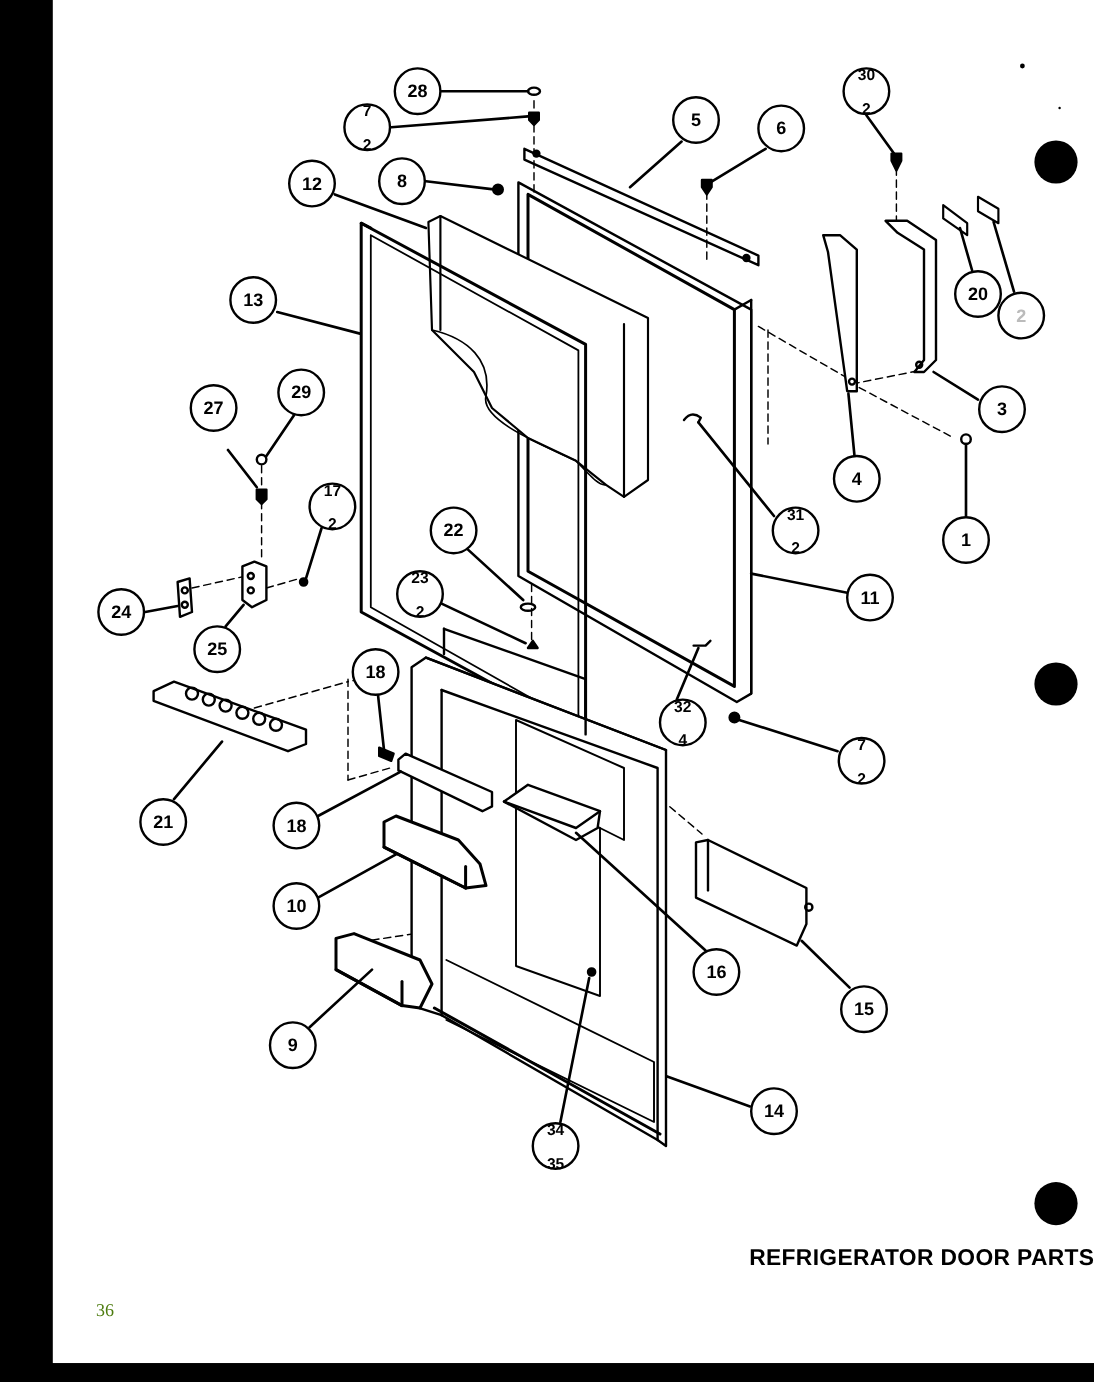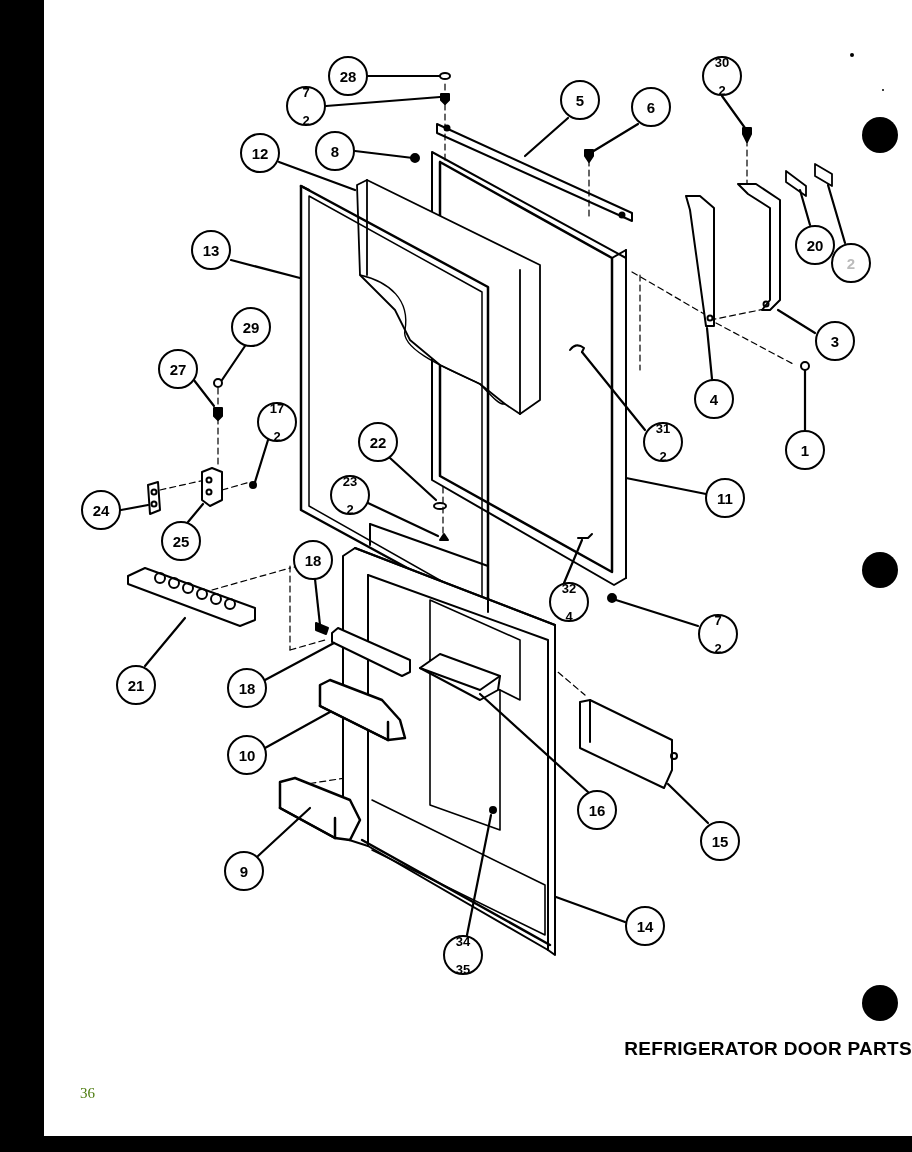--- a/index.html
+++ b/index.html
@@ -256,7 +256,7 @@
   <div class="callout" style="left:251px;top:327px;">
       <span>29</span>
     </div>
-  <div class="callout" style="left:178px;top:369px;">
+  <div class="callout" style="left:178px;top:340px;">
       <span>27</span>
     </div>
   <div class="callout frac" style="left:277px;top:422px;">

